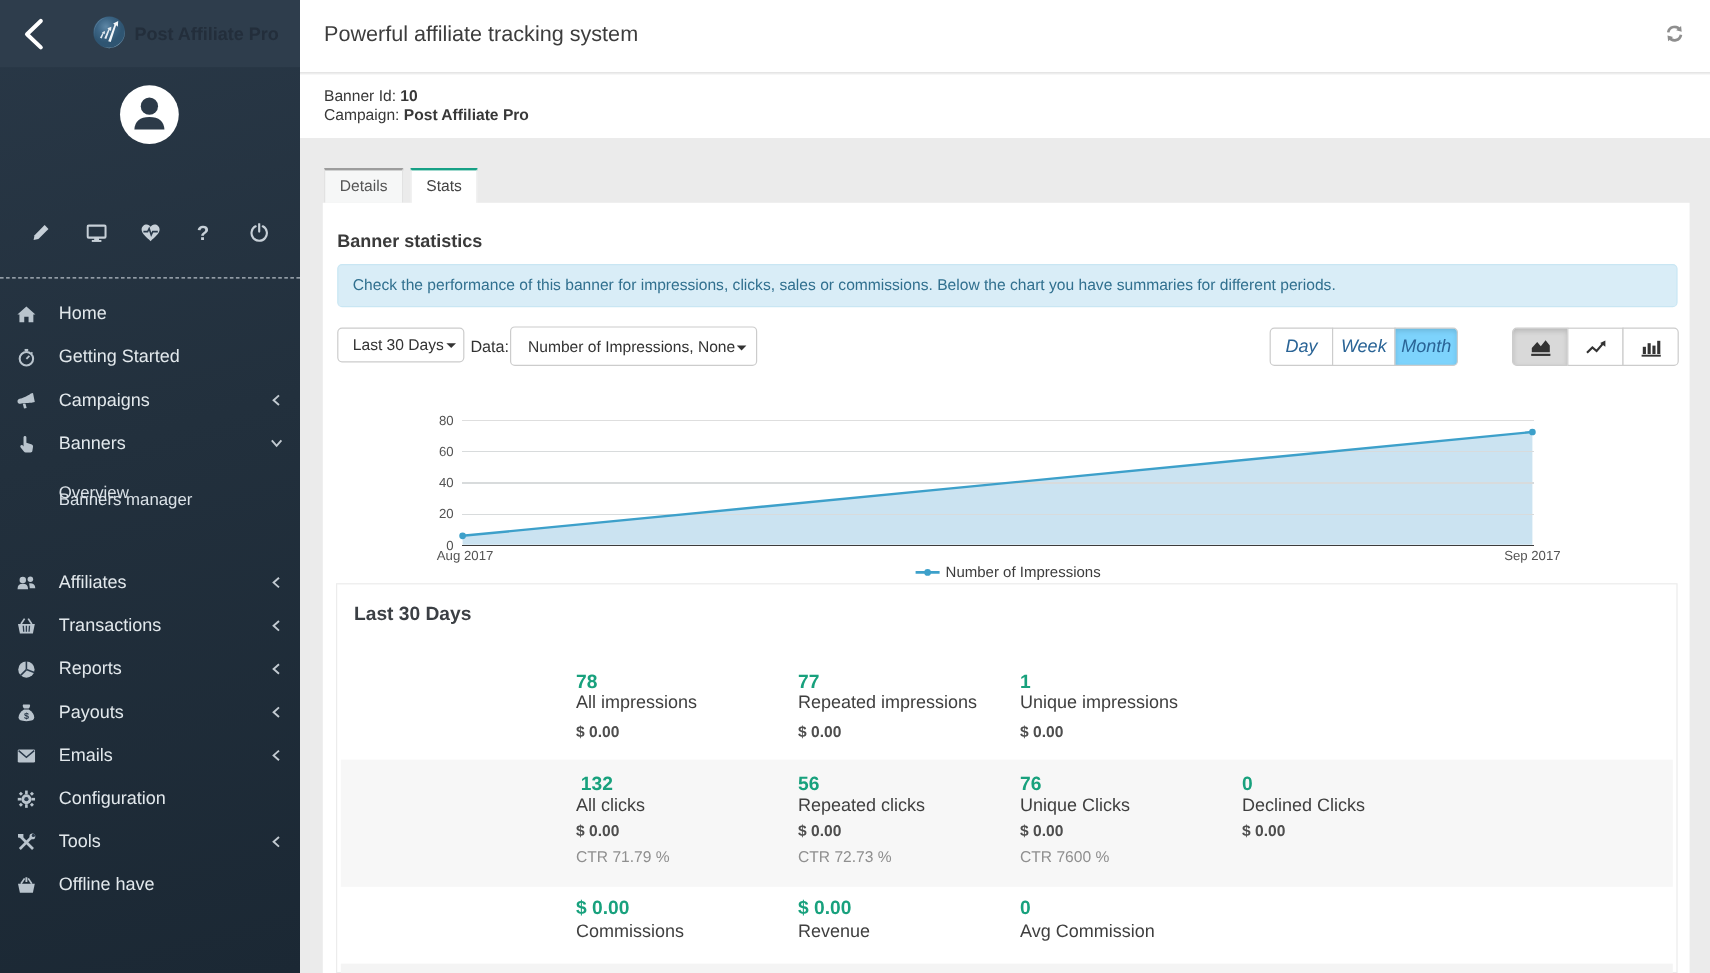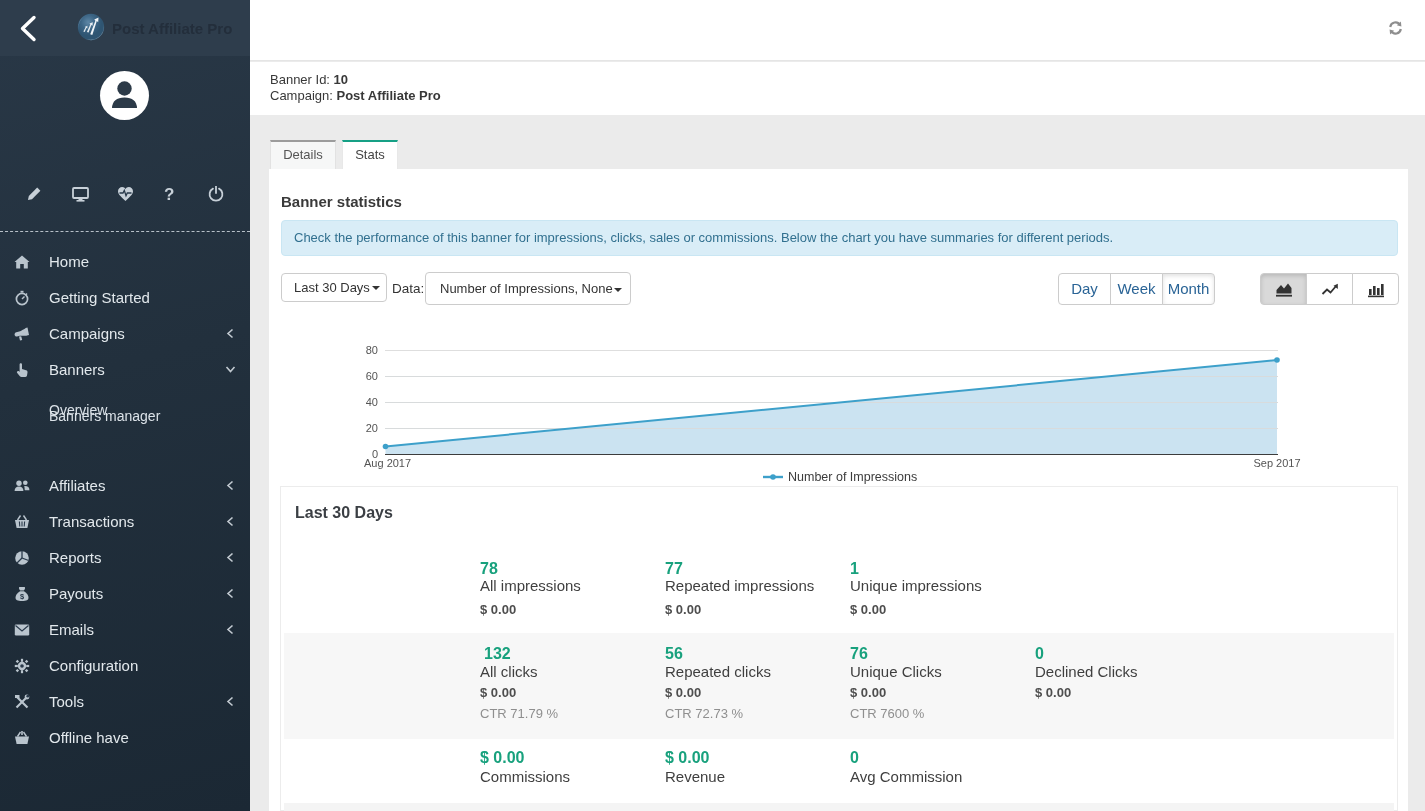--- a/index.html
+++ b/index.html
@@ -225,6 +225,7 @@
 </div>
 
 <div id="header">
+    <div id="htitle">Powerful affiliate tracking system</div>
   <svg class="abs" style="left:1138px;top:21px;" width="15" height="14" viewBox="0 0 15 14">
     <path d="M2.2 6 A 5.3 5.3 0 0 1 12 4" fill="none" stroke="#8e8e8e" stroke-width="2.2"></path>
     <polygon points="12.9,0.6 13.4,5.4 8.8,4.2" fill="#8e8e8e"></polygon>

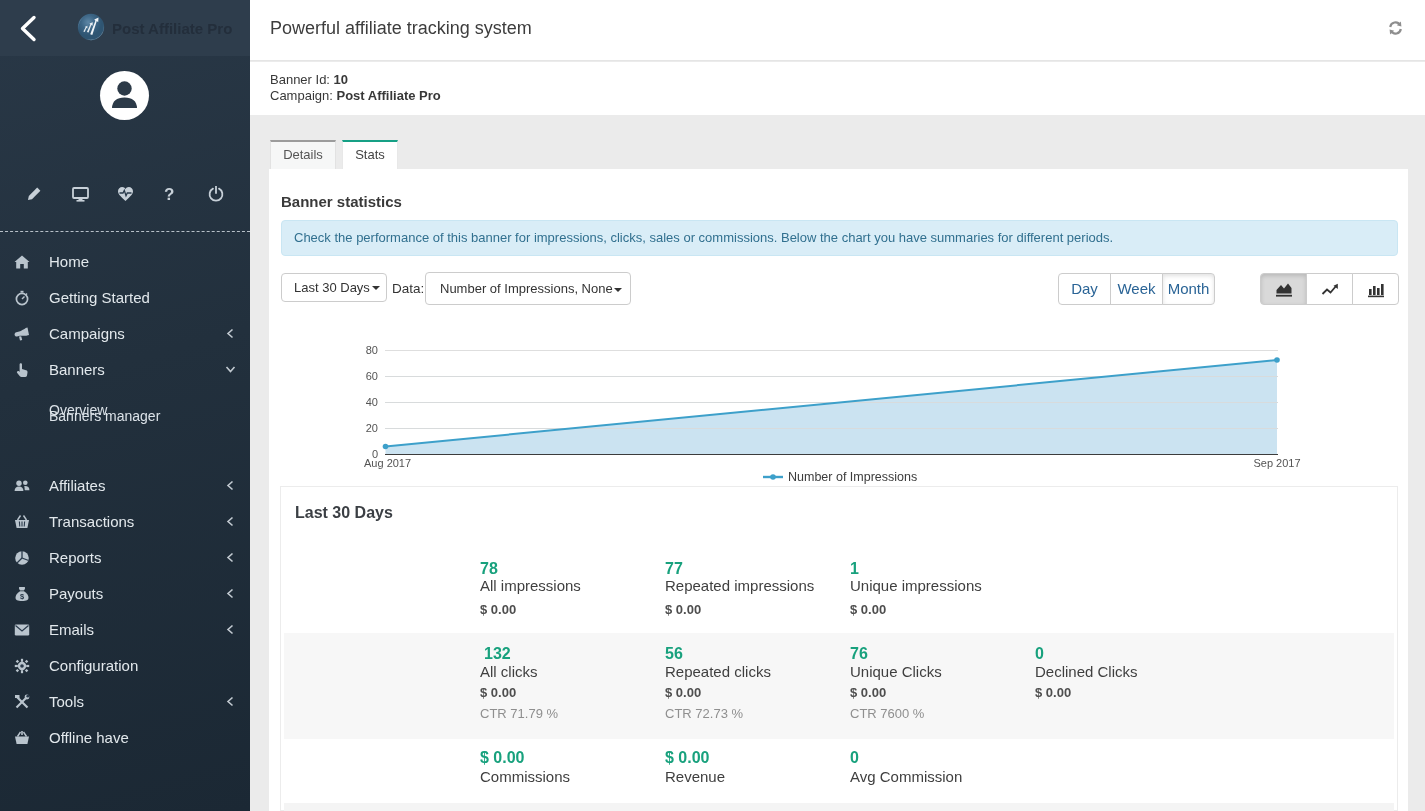--- a/index.html
+++ b/index.html
@@ -39,7 +39,7 @@
 #selData span{position:absolute;left:14px;top:8px;}
 .caret{position:absolute;width:0;height:0;border-left:4px solid transparent;border-right:4px solid transparent;border-top:4px solid #333;}
 
-.seg{position:absolute;top:273px;height:32px;background:#fff;border:1px solid #ccc;color:#2a6496;font-size:15px;text-align:center;line-height:30px;}
+.seg{position:absolute;top:273px;height:32px;background:#fff;border:1px solid #ccc;color:#2a6496;font-size:15px;text-align:center;line-height:30px;font-style:italic;}
 #segDay{left:1058px;width:53px;border-radius:4px 0 0 4px;}
 #segWeek{left:1110px;width:53px;}
 #segMonth{left:1162px;width:53px;border-radius:0 4px 4px 0;background:#ffffff;box-shadow:inset 0 2px 4px rgba(0,0,0,.12);}

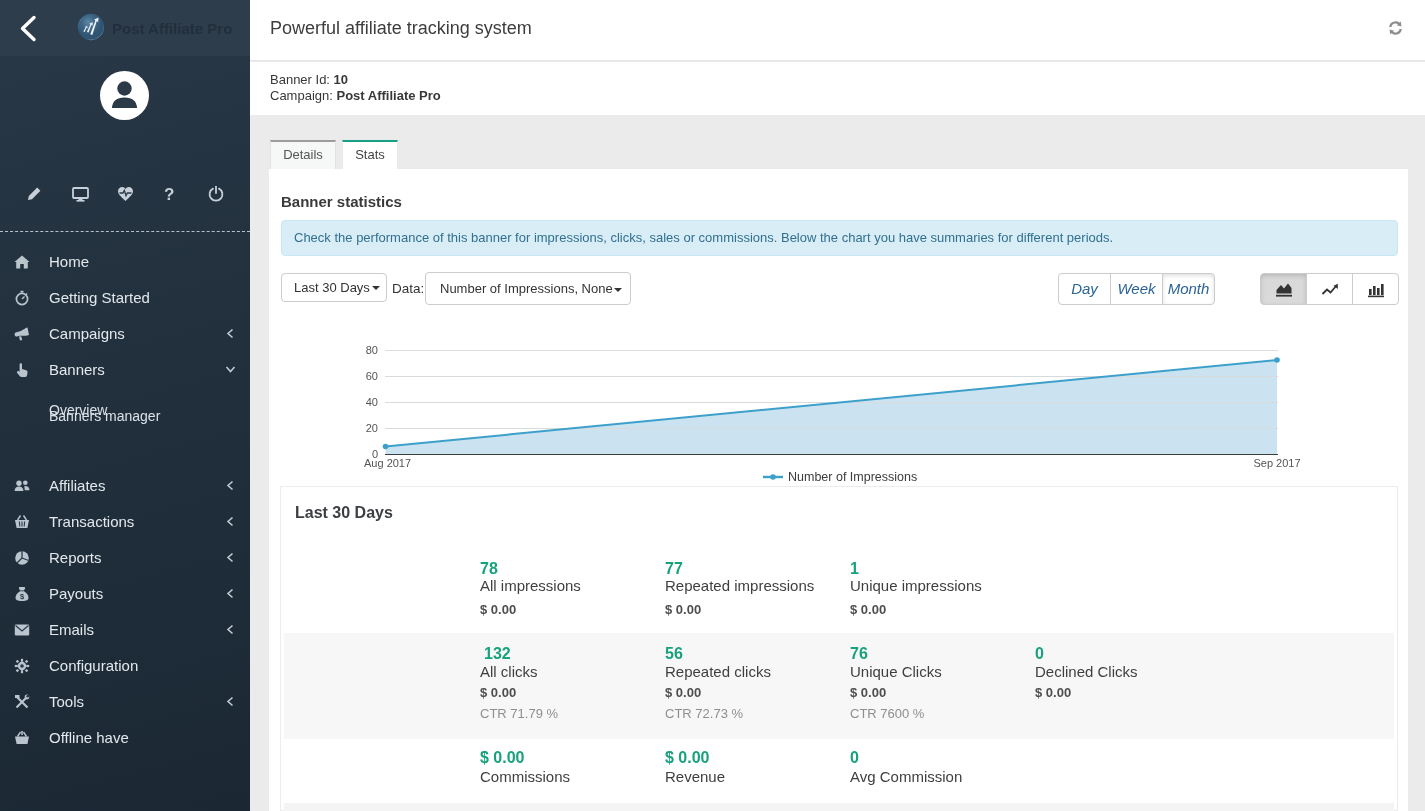--- a/index.html
+++ b/index.html
@@ -42,7 +42,7 @@
 .seg{position:absolute;top:273px;height:32px;background:#fff;border:1px solid #ccc;color:#2a6496;font-size:15px;text-align:center;line-height:30px;font-style:italic;}
 #segDay{left:1058px;width:53px;border-radius:4px 0 0 4px;}
 #segWeek{left:1110px;width:53px;}
-#segMonth{left:1162px;width:53px;border-radius:0 4px 4px 0;background:#ffffff;box-shadow:inset 0 2px 4px rgba(0,0,0,.12);}
+#segMonth{left:1162px;width:53px;border-radius:0 4px 4px 0;background:#7dd3fc;box-shadow:inset 0 2px 4px rgba(0,0,0,.12);}
 .iseg{position:absolute;top:273px;height:32px;width:47px;background:#fff;border:1px solid #ccc;}
 #iseg1{left:1260px;border-radius:4px 0 0 4px;background:#d9d9d9;box-shadow:inset 0 2px 4px rgba(0,0,0,.15);}
 #iseg2{left:1306px;}

